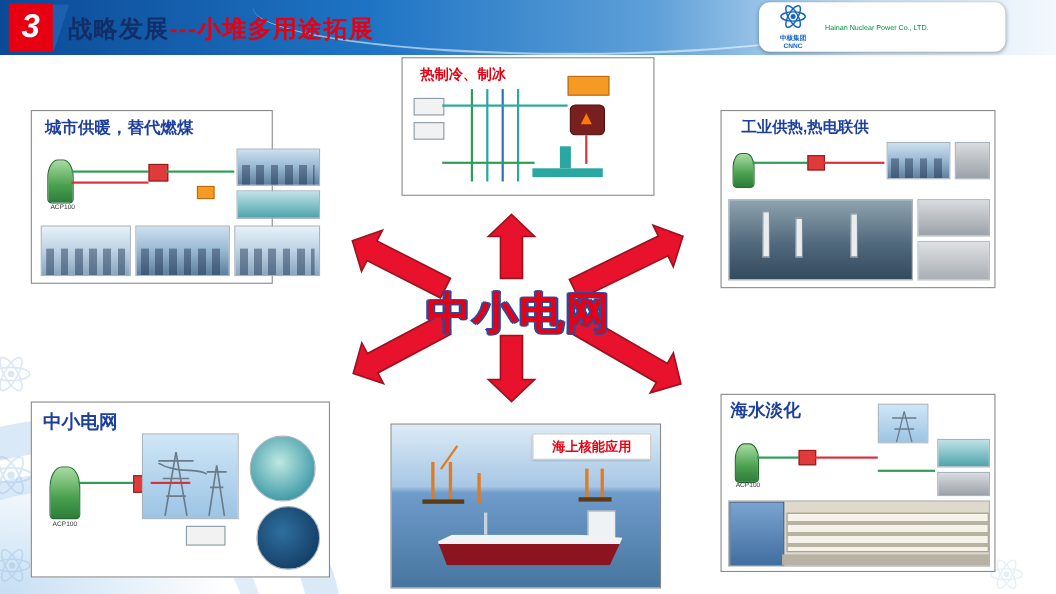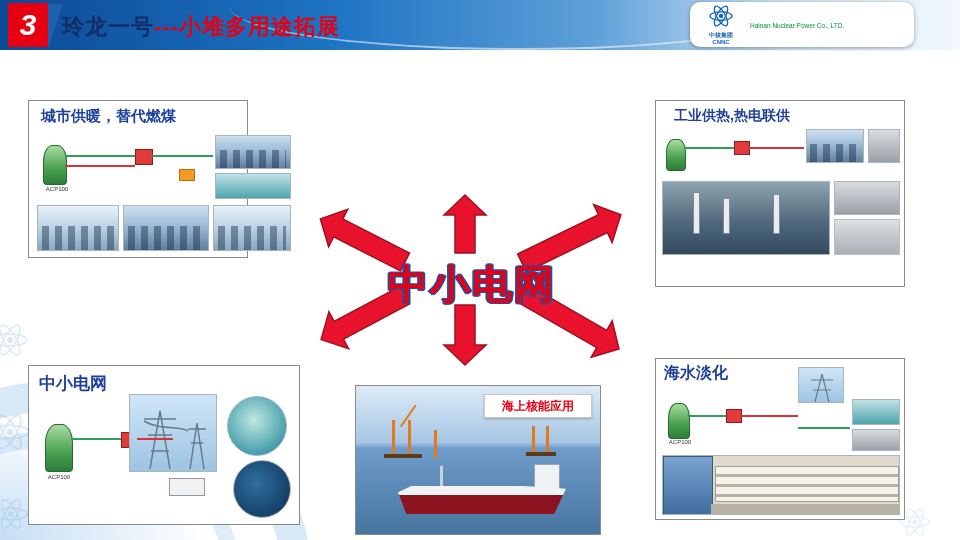--- a/index.html
+++ b/index.html
@@ -138,7 +138,7 @@
       <span>3</span>
     </div>
     <div class="title">
-      <span class="t-main">玲龙一号</span><span class="t-accent">---小堆多用途拓展</span>
+      <span class="t-main">战略发展</span><span class="t-accent">---小堆多用途拓展</span>
     </div>
     <div class="logo-box">
       <div class="logo-mark">

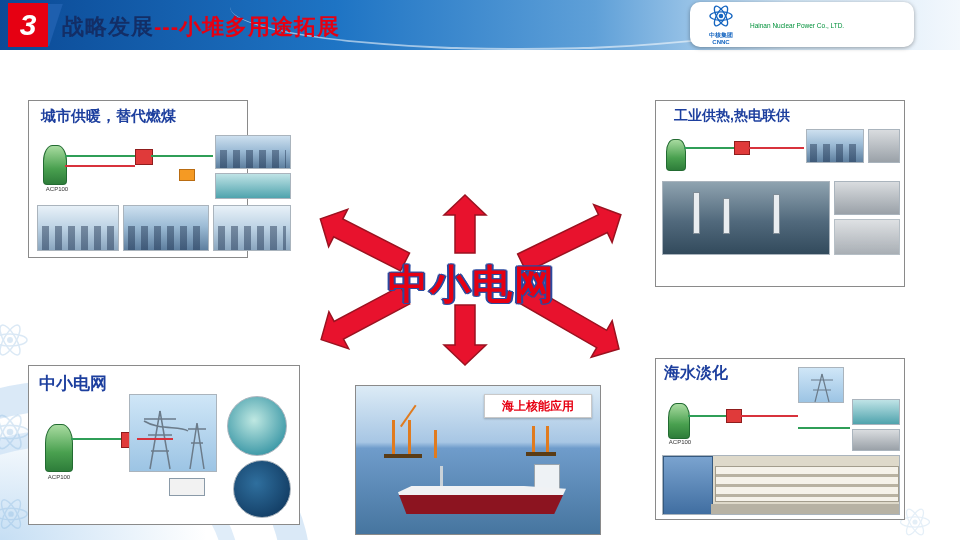--- a/index.html
+++ b/index.html
@@ -188,6 +188,23 @@
     <div class="photo ph-winter sil" style="left:184px;top:104px;width:78px;height:46px"></div>
   </div>
 
+  <div class="panel" style="left:365px;top:52px;width:230px;height:126px">
+    <div class="ptitle redtxt" style="left:16px;top:6px;font-size:13px">热制冷、制冰</div>
+    <div class="schbox" style="left:10px;top:36px;width:26px;height:14px"></div>
+    <div class="schbox" style="left:10px;top:58px;width:26px;height:14px"></div>
+    <div class="pipe v" style="left:62px;top:28px;height:84px;background:#2f9e57"></div>
+    <div class="pipe v teal" style="left:76px;top:28px;height:84px"></div>
+    <div class="pipe v" style="left:90px;top:28px;height:84px;background:#2f6fbd"></div>
+    <div class="pipe v teal" style="left:104px;top:28px;height:84px"></div>
+    <div class="pipe teal" style="left:36px;top:42px;width:114px"></div>
+    <div class="pipe" style="left:36px;top:94px;width:84px"></div>
+    <div class="box-orange" style="left:150px;top:16px;width:36px;height:16px"></div>
+    <div class="boiler" style="left:152px;top:42px;width:30px;height:26px"></div>
+    <div class="flame" style="left:162px;top:50px"></div>
+    <div class="pipe v red-p" style="left:166px;top:70px;height:26px"></div>
+    <div class="pipe teal" style="left:118px;top:100px;width:64px;height:8px"></div>
+    <div class="pipe v teal" style="left:143px;top:80px;height:20px;width:10px"></div>
+  </div>
 
   <div class="panel" style="left:655px;top:100px;width:250px;height:187px">
     <div class="ptitle blue" style="left:18px;top:6px;font-size:14px">工业供热,热电联供</div>

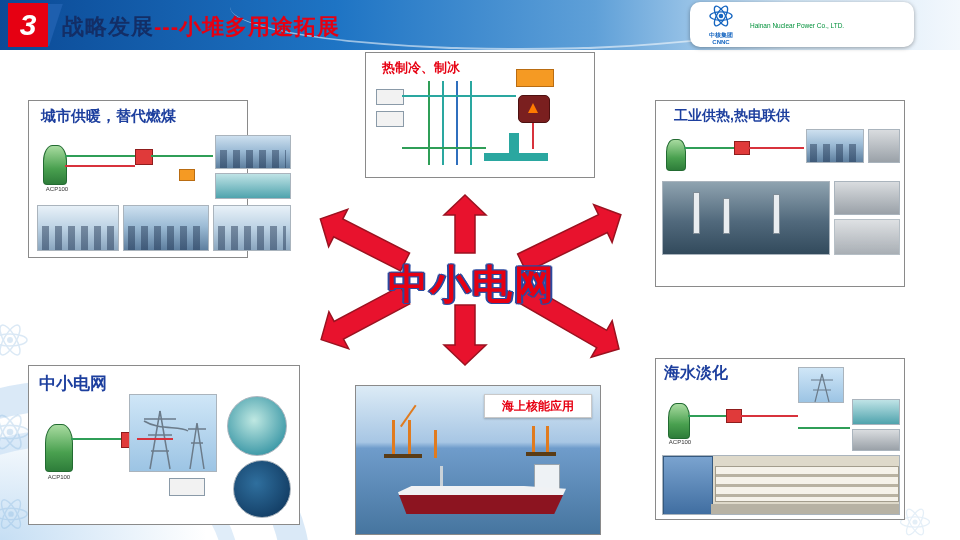--- a/index.html
+++ b/index.html
@@ -206,7 +206,7 @@
     <div class="pipe v teal" style="left:143px;top:80px;height:20px;width:10px"></div>
   </div>
 
-  <div class="panel" style="left:655px;top:100px;width:250px;height:187px">
+  <div class="panel" style="left:655px;top:100px;width:250px;height:162px">
     <div class="ptitle blue" style="left:18px;top:6px;font-size:14px">工业供热,热电联供</div>
     <div class="reactor" style="left:10px;top:38px;width:18px;height:30px"></div>
     <div class="pipe" style="left:28px;top:46px;width:50px"></div>

